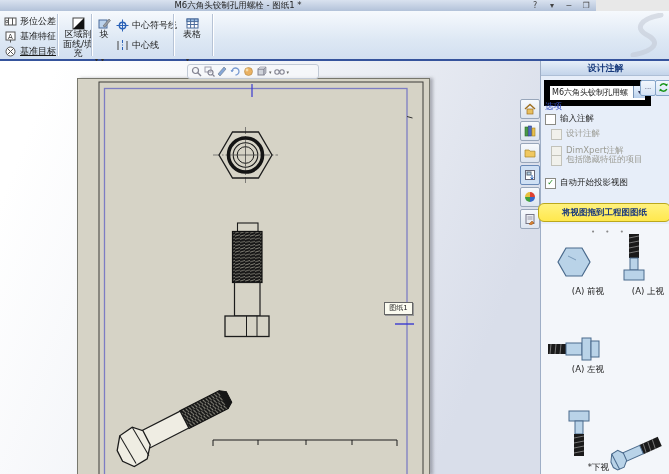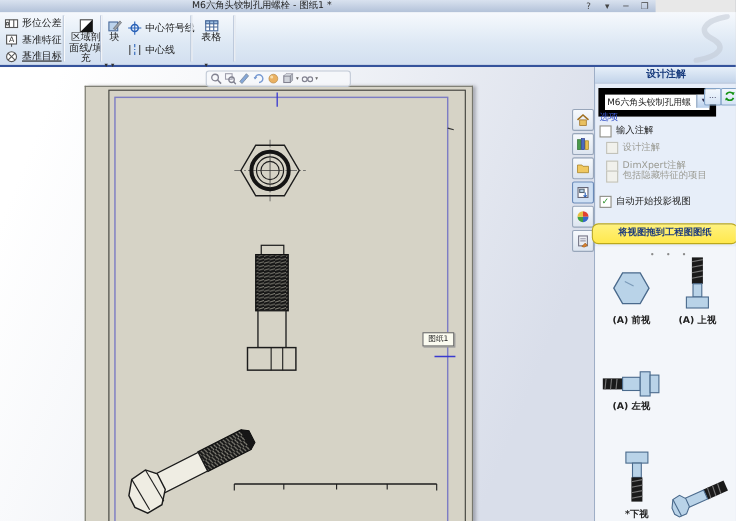--- a/index.html
+++ b/index.html
@@ -61,7 +61,7 @@
     text-align:center;line-height:16px;}
   .griparea{position:absolute;left:0;top:163px;width:129px;height:250px;background:#f3f6fa;}
   .grip{position:absolute;left:50px;top:6px;letter-spacing:4px;font-size:7px;color:#8a8a8a;line-height:4px;}
-  .vcell{position:absolute;width:60px;text-align:center;cursor:default;font-weight:bold;}
+  .vcell{position:absolute;width:60px;text-align:right;cursor:default;}
   .vthumb{display:block;margin:0 auto;}
   .vlabel{font-size:8.5px;color:#222;margin-top:2px;white-space:nowrap;}
 </style>

